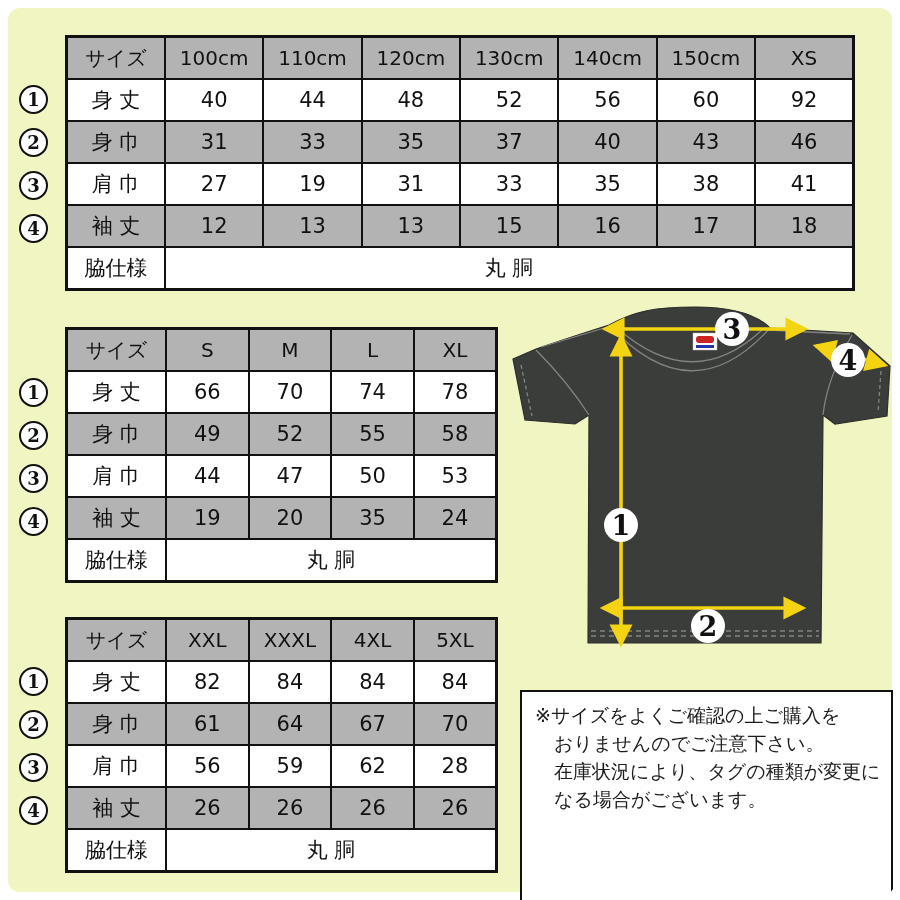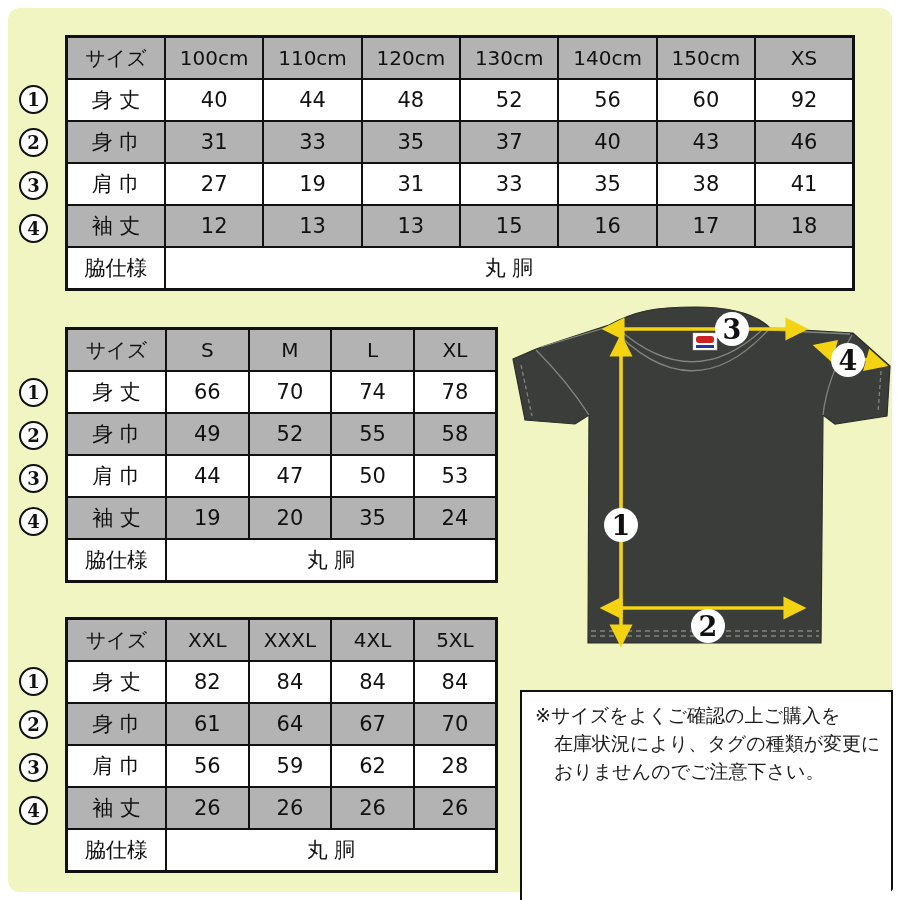--- a/index.html
+++ b/index.html
@@ -257,8 +257,8 @@
 
   <div class="notice">
     <div class="notice-line">※サイズをよくご確認の上ご購入を</div>
+    <div class="notice-line indent">おりませんのでご注意下さい。</div>
     <div class="notice-line indent">在庫状況により、タグの種類が変更に</div>
-    <div class="notice-line indent">おりませんのでご注意下さい。</div>
   </div>
 </div>
 

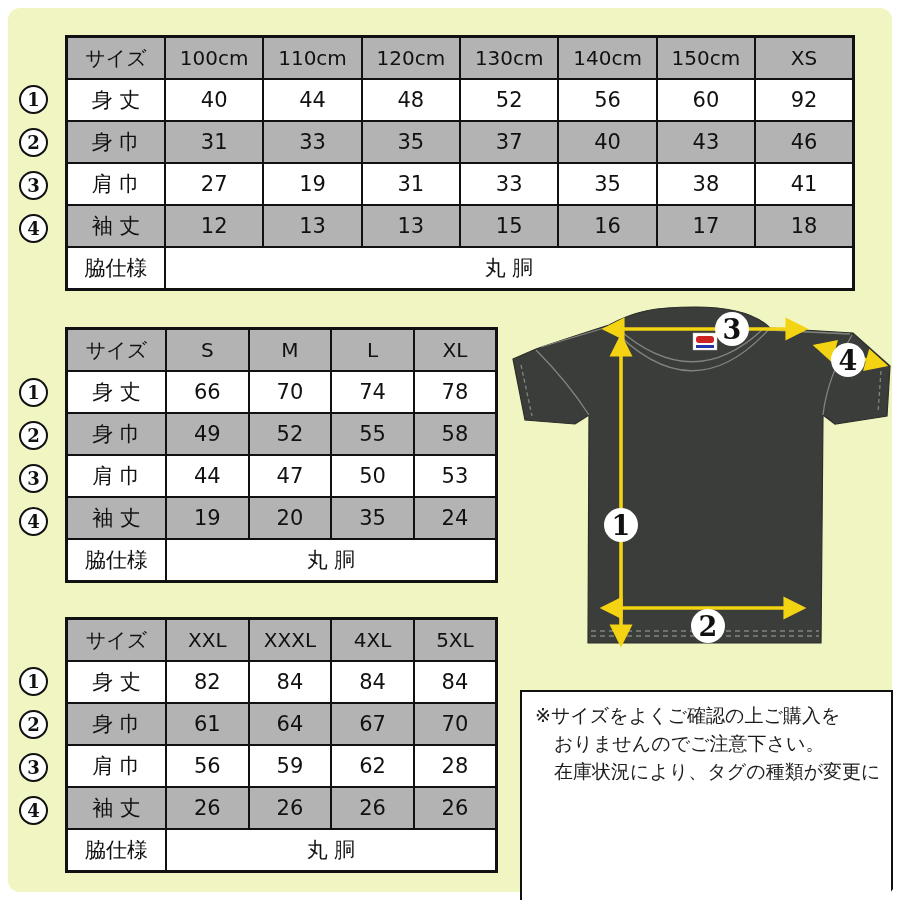--- a/index.html
+++ b/index.html
@@ -259,6 +259,7 @@
     <div class="notice-line">※サイズをよくご確認の上ご購入を</div>
     <div class="notice-line indent">おりませんのでご注意下さい。</div>
     <div class="notice-line indent">在庫状況により、タグの種類が変更に</div>
+    <div class="notice-line indent">なる場合がございます。</div>
   </div>
 </div>
 

